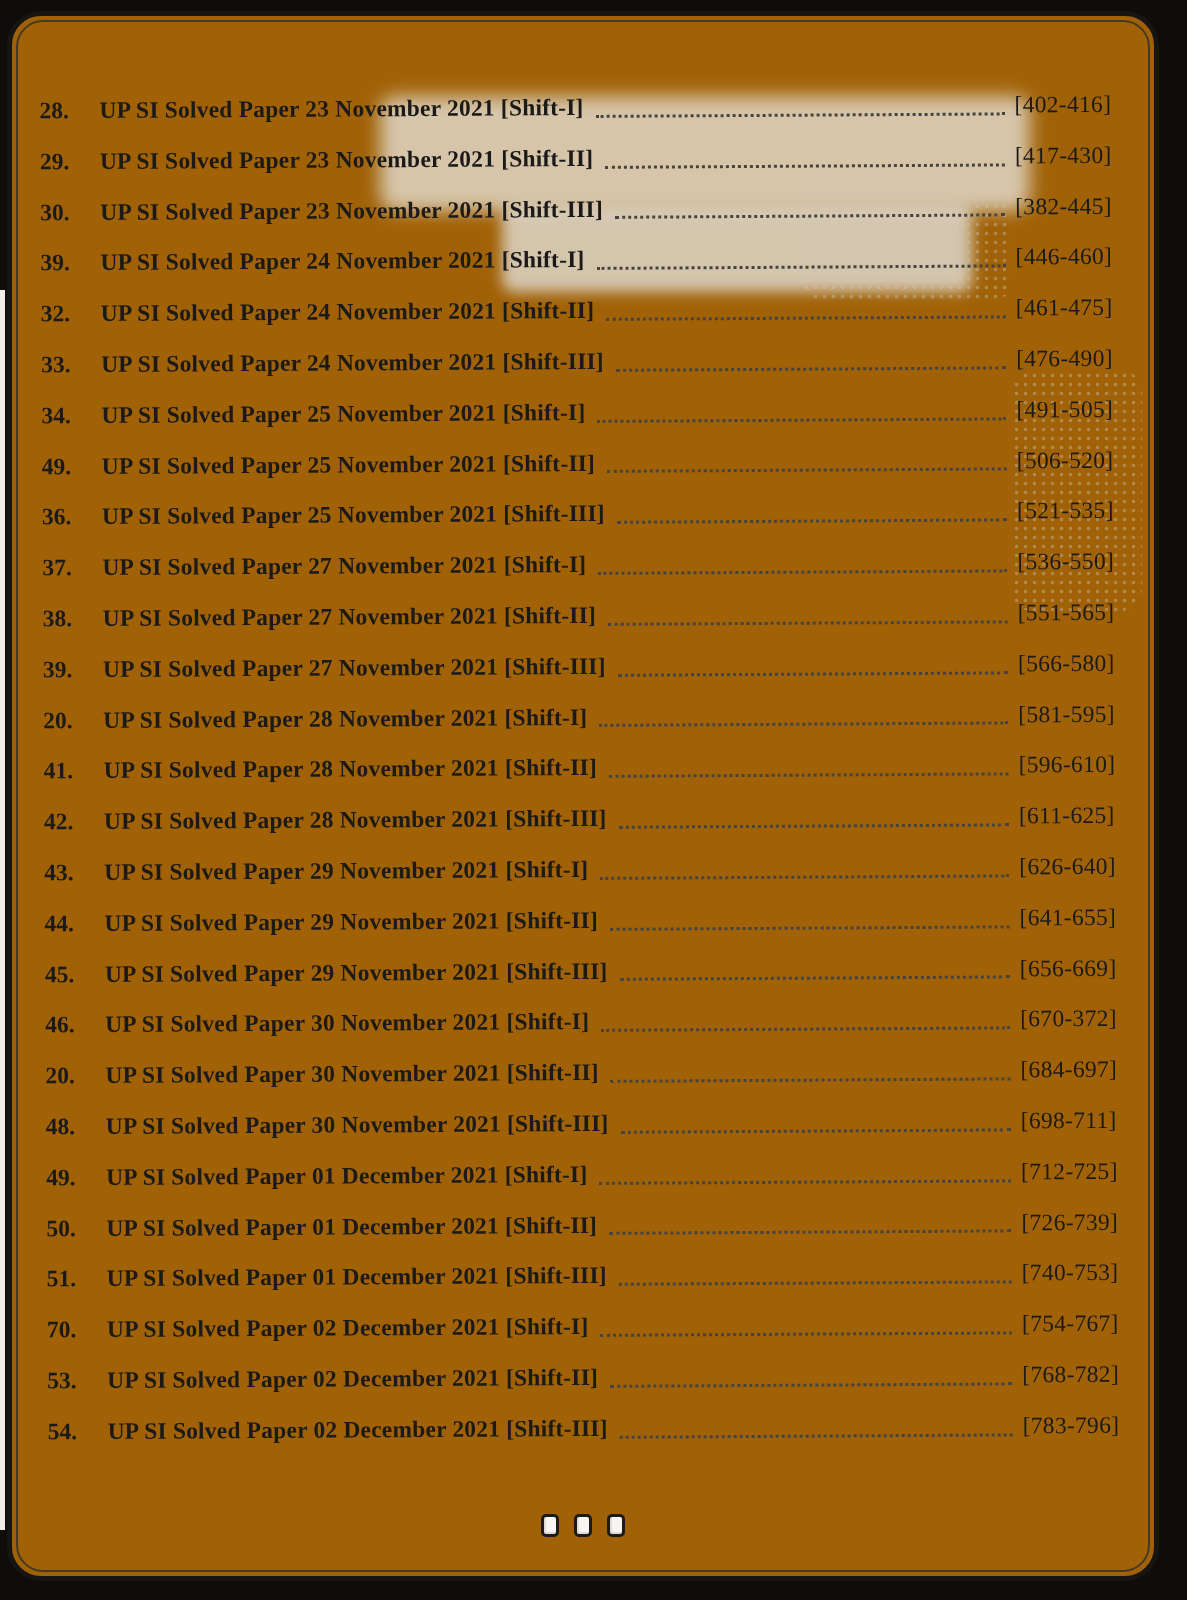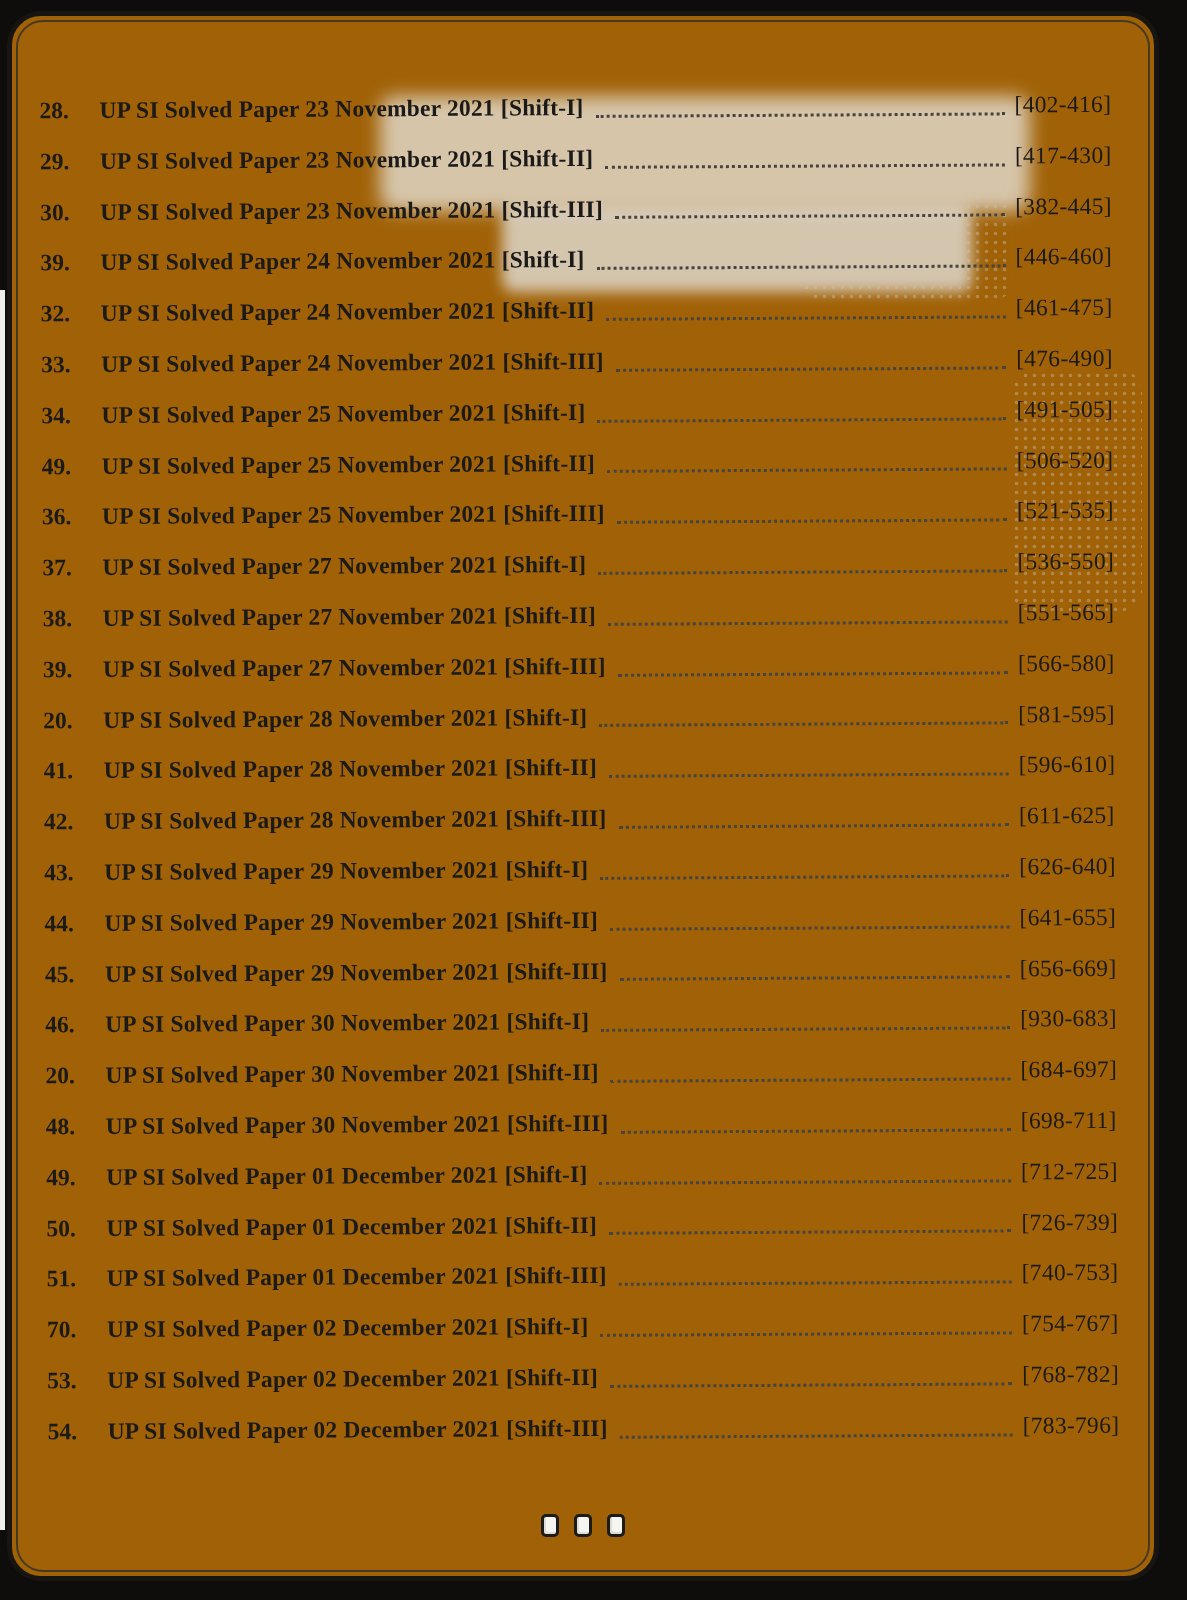--- a/index.html
+++ b/index.html
@@ -278,7 +278,7 @@
     <span class="toc-num">46.</span>
     <span class="toc-title">UP SI Solved Paper 30 November 2021 [Shift-I]</span>
     <span class="dot-leader"></span>
-    <span class="toc-pages">[930-683]</span>
+    <span class="toc-pages">[670-372]</span>
   </div>
 
   <div class="toc-row">

